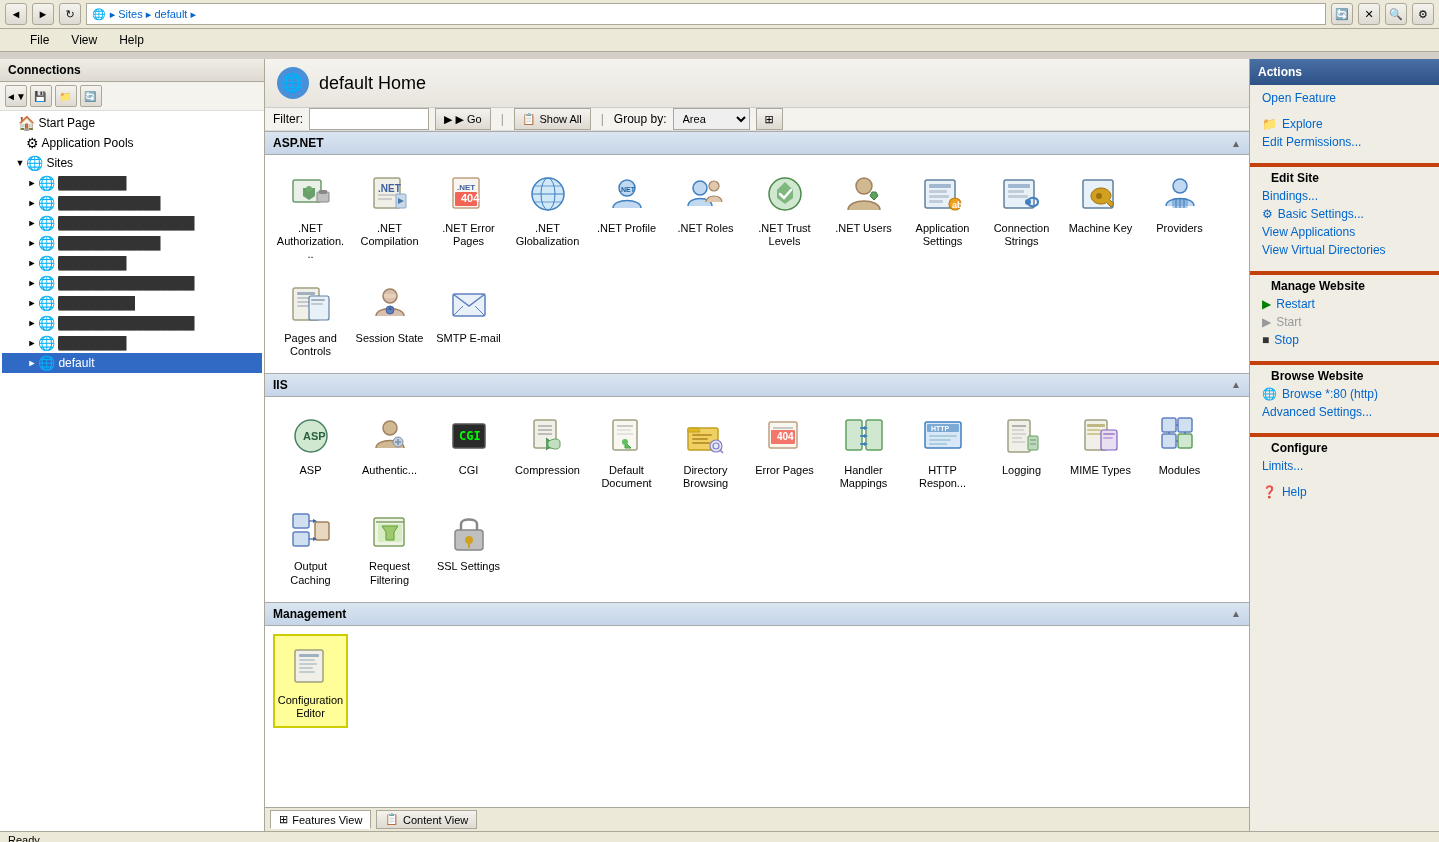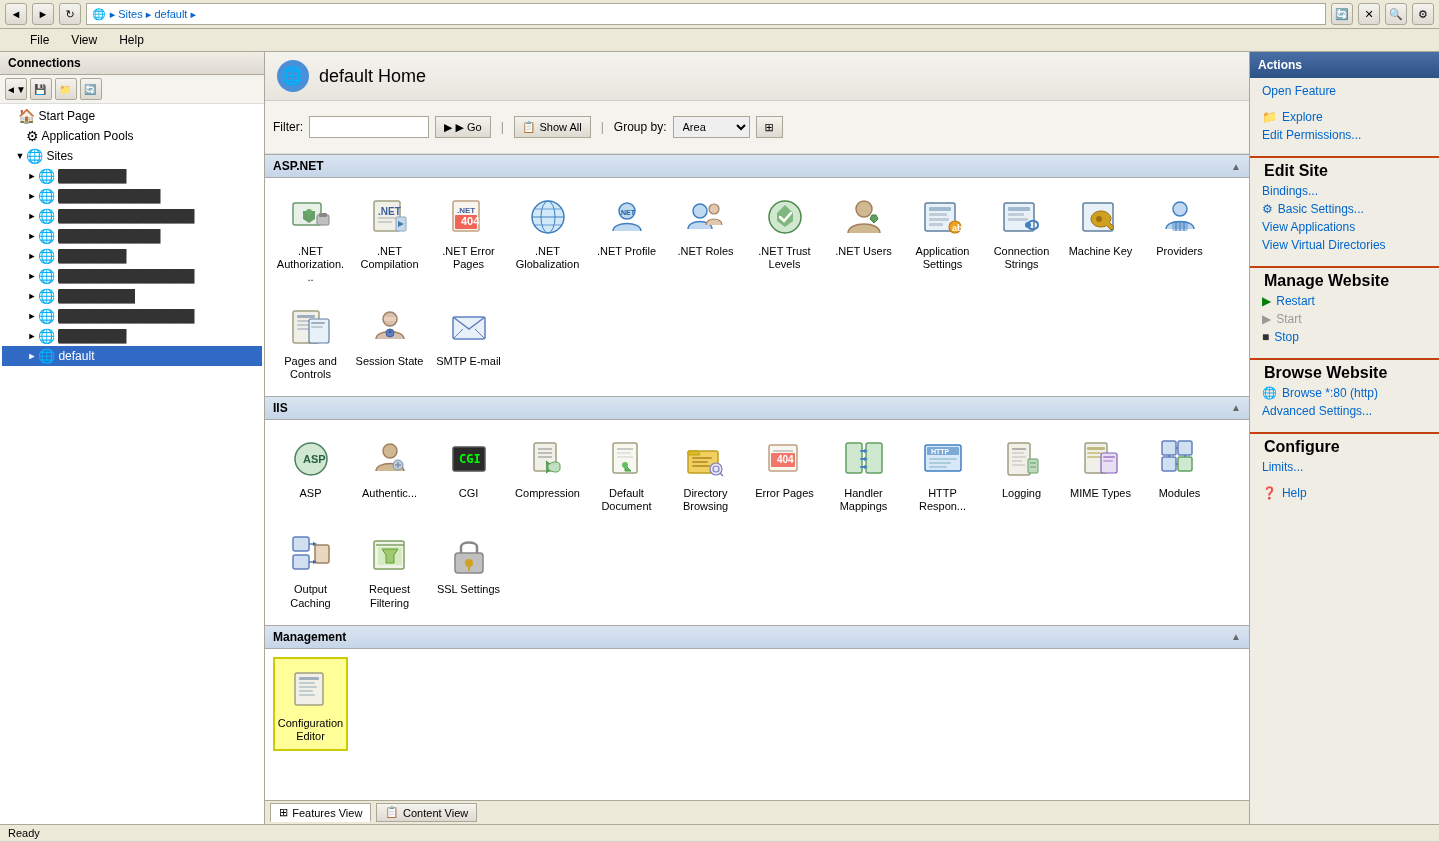--- a/index.html
+++ b/index.html
@@ -15,7 +15,7 @@
     .menu-item { padding: 2px 6px; cursor: pointer; font-size: 12px; }
 
     
-    .main-layout { display: flex; height: calc(842px - 70px); }
+    .main-layout { display: flex; height: calc(842px - 70px); margin-top: 7px; }
 
     
     .connections-panel { width: 265px; background: #fff; border-right: 1px solid #aca899; display: flex; flex-direction: column; }

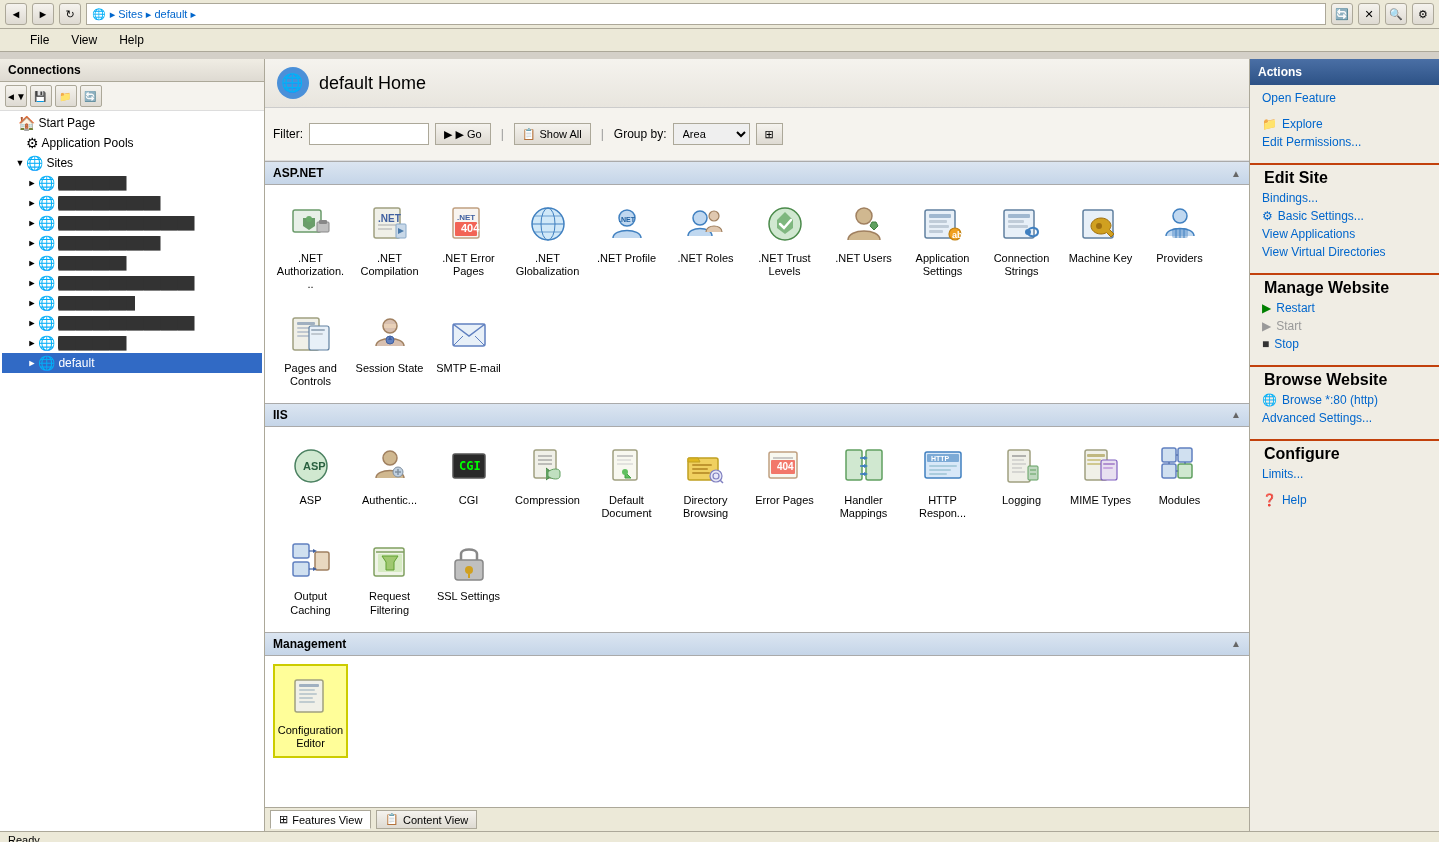--- a/index.html
+++ b/index.html
@@ -37,7 +37,7 @@
     .content-title { font-size: 18px; font-weight: normal; }
 
     
-    .filter-bar { display: flex; align-items: center; gap: 6px; padding: 15px 8px; background: #f5f3ee; border-bottom: 1px solid #ddd; }
+    .filter-bar { display: flex; align-items: center; gap: 6px; padding: 0 8px; background: #f5f3ee; border-bottom: 1px solid #ddd; }
     .filter-label { font-size: 12px; }
     .filter-input { height: 22px; border: 1px solid #aca899; padding: 0 5px; font-size: 11px; width: 120px; }
     .filter-btn { height: 22px; padding: 0 8px; background: linear-gradient(to bottom, #f5f3ee, #dedad2); border: 1px solid #aca899; cursor: pointer; font-size: 11px; display: flex; align-items: center; gap: 3px; }

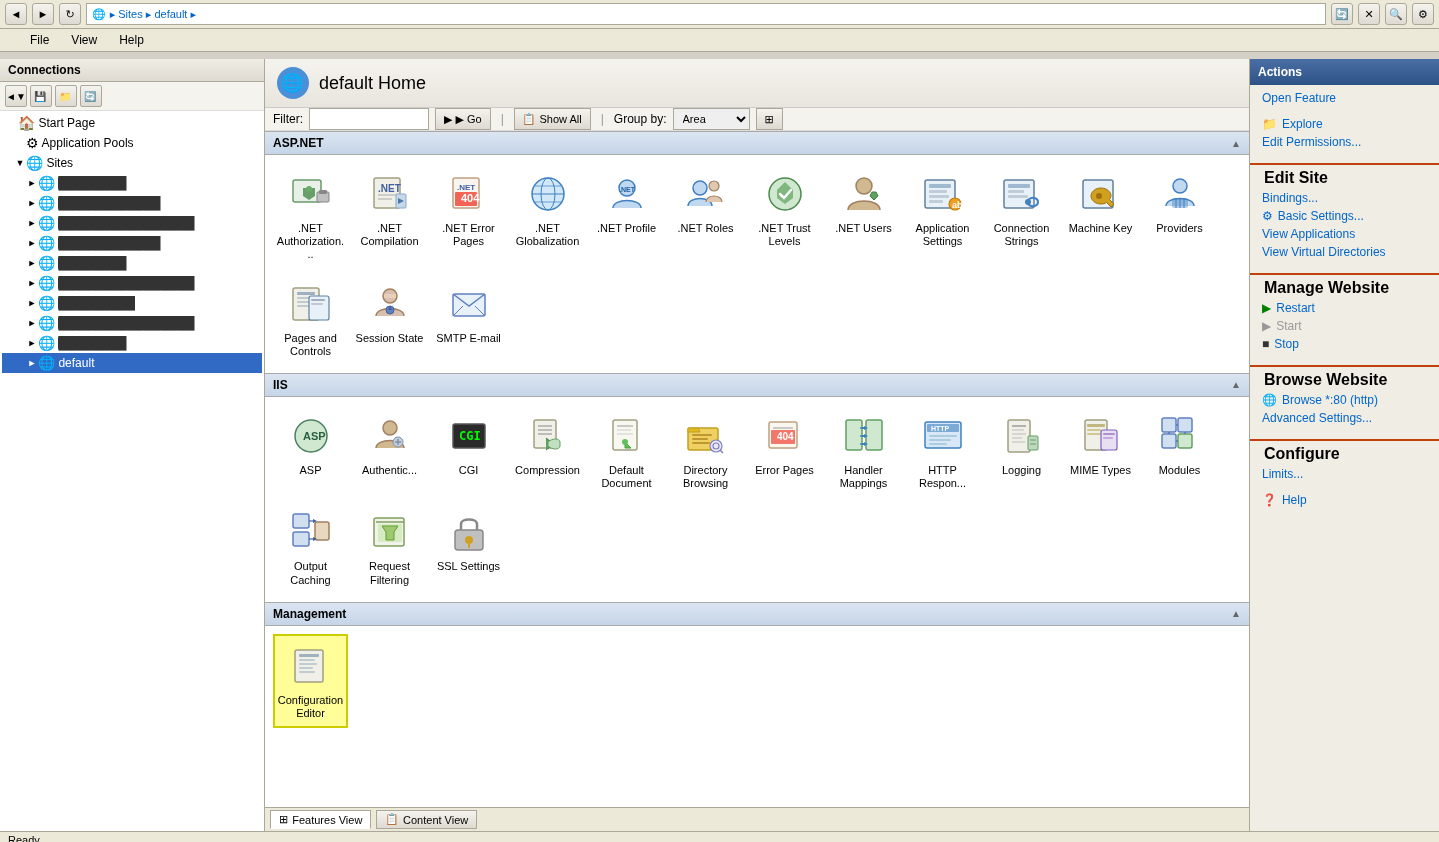--- a/index.html
+++ b/index.html
@@ -63,7 +63,7 @@
     .actions-panel { width: 190px; background: #f0ede4; border-left: 1px solid #aca899; overflow-y: auto; }
     .actions-header { background: linear-gradient(to bottom, #4a6fa5, #2d5286); color: white; padding: 6px 8px; font-weight: bold; font-size: 12px; }
     .actions-section { padding: 4px 0; }
-    .actions-section-title { font-weight: bold; font-size: 16px; padding: 4px 8px 2px 14px; border-top: 2px solid #c2410c; margin-top: 4px; }
+    .actions-section-title { font-weight: bold; font-size: 12px; padding: 4px 8px 2px 21px; border-top: 4px solid #c2410c; margin-top: 4px; }
     .actions-item { display: flex; align-items: center; gap: 5px; padding: 2px 8px 2px 12px; cursor: pointer; color: #0066cc; font-size: 12px; }
     .actions-item.disabled { color: #999; cursor: default; }
 

